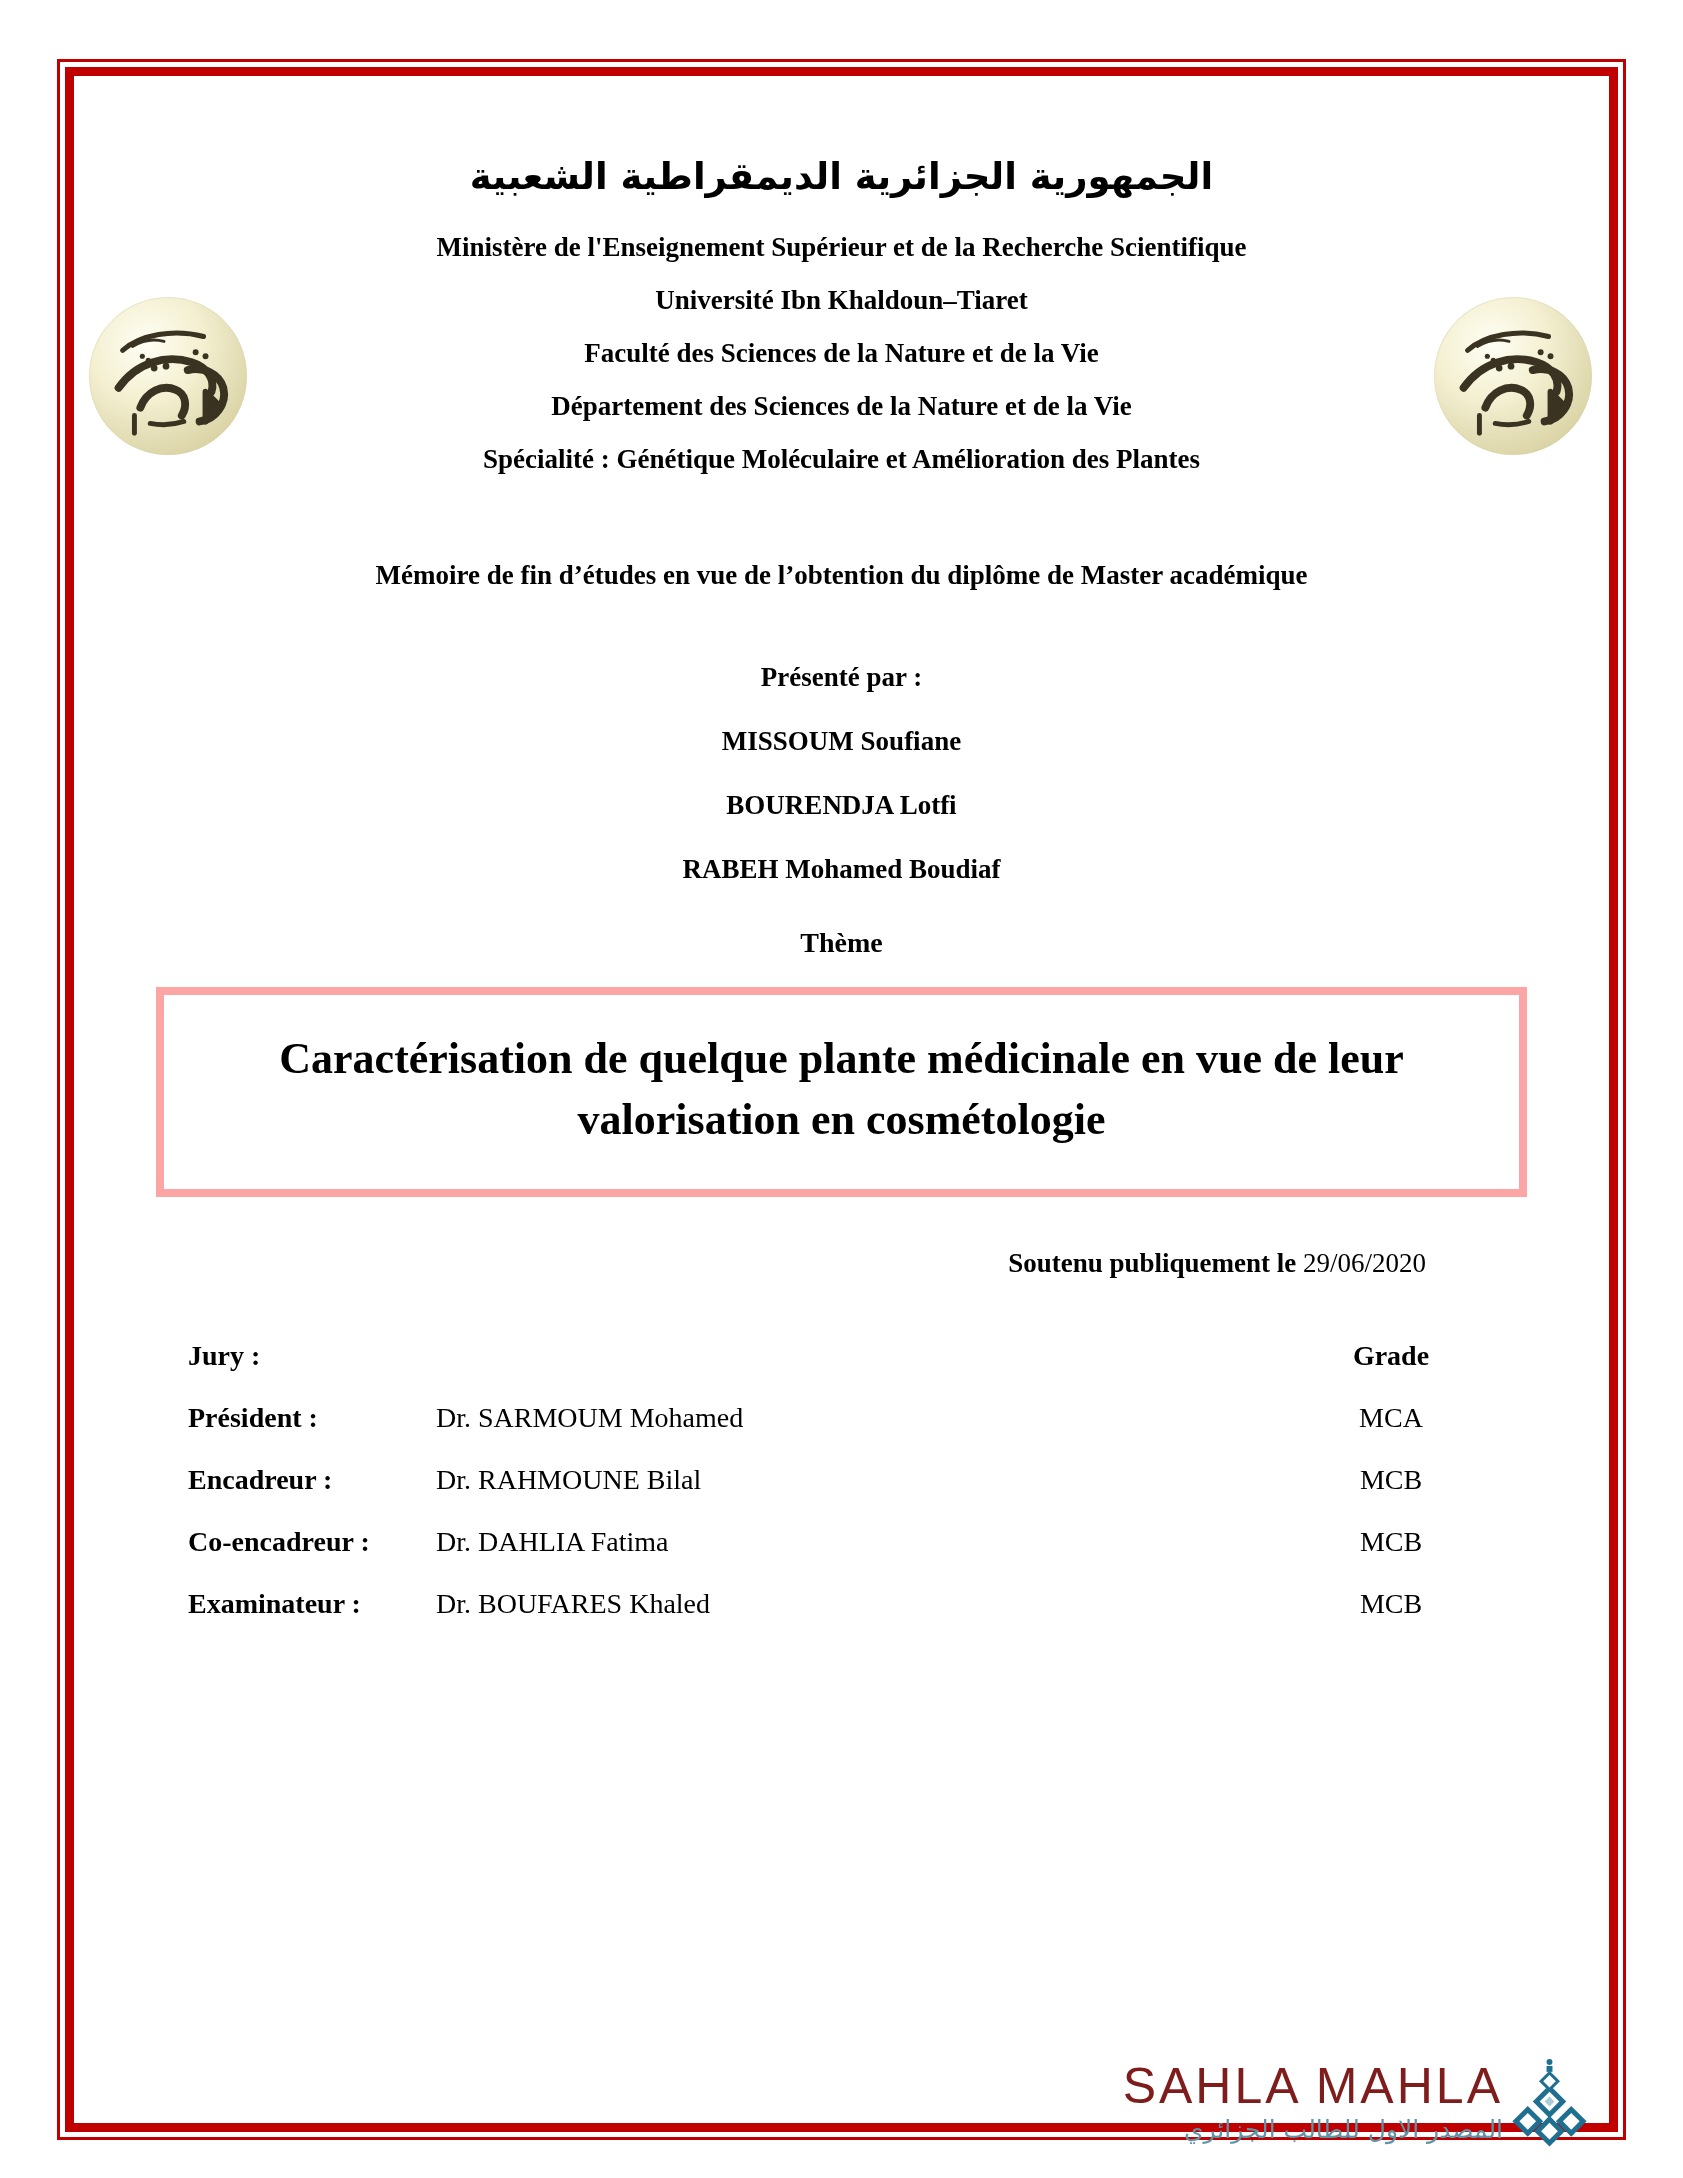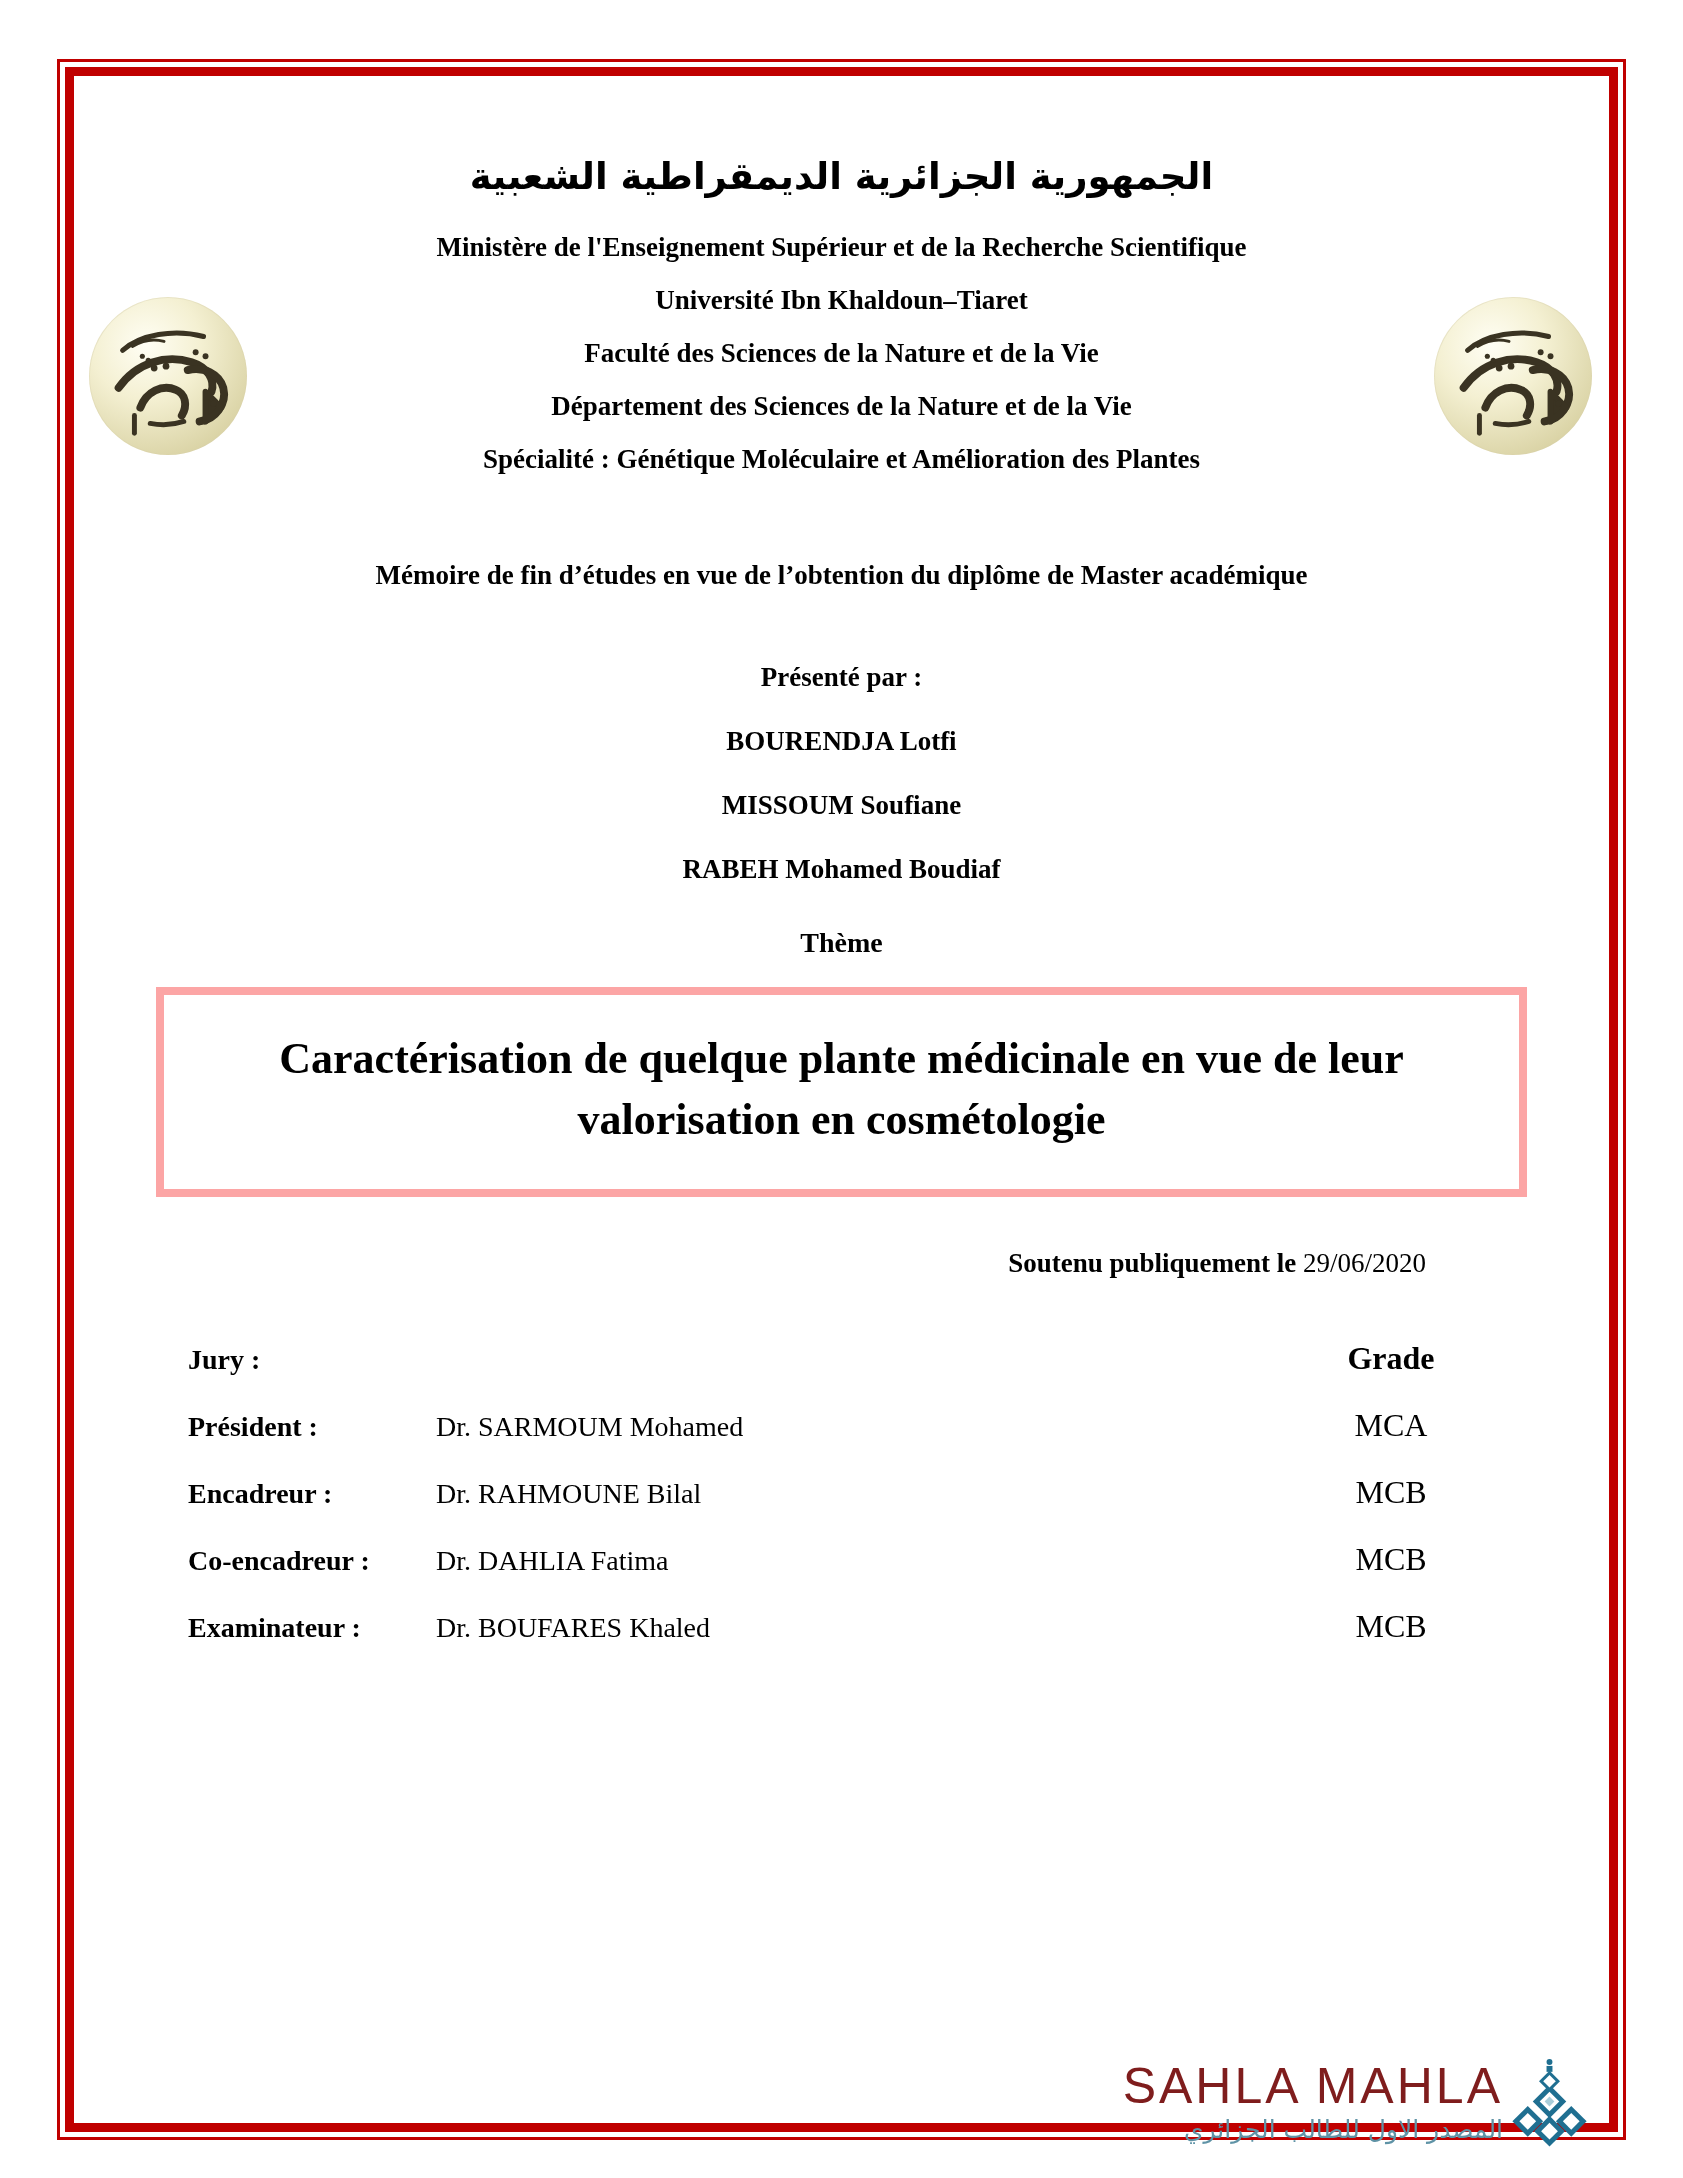--- a/index.html
+++ b/index.html
@@ -298,8 +298,8 @@
 
     <div class="presented">
       <div class="pres-label">Présenté par :</div>
+      <div class="author">MISSOUM Soufiane</div>
       <div class="author">BOURENDJA Lotfi</div>
-      <div class="author">MISSOUM Soufiane</div>
       <div class="author">RABEH Mohamed Boudiaf</div>
     </div>
 

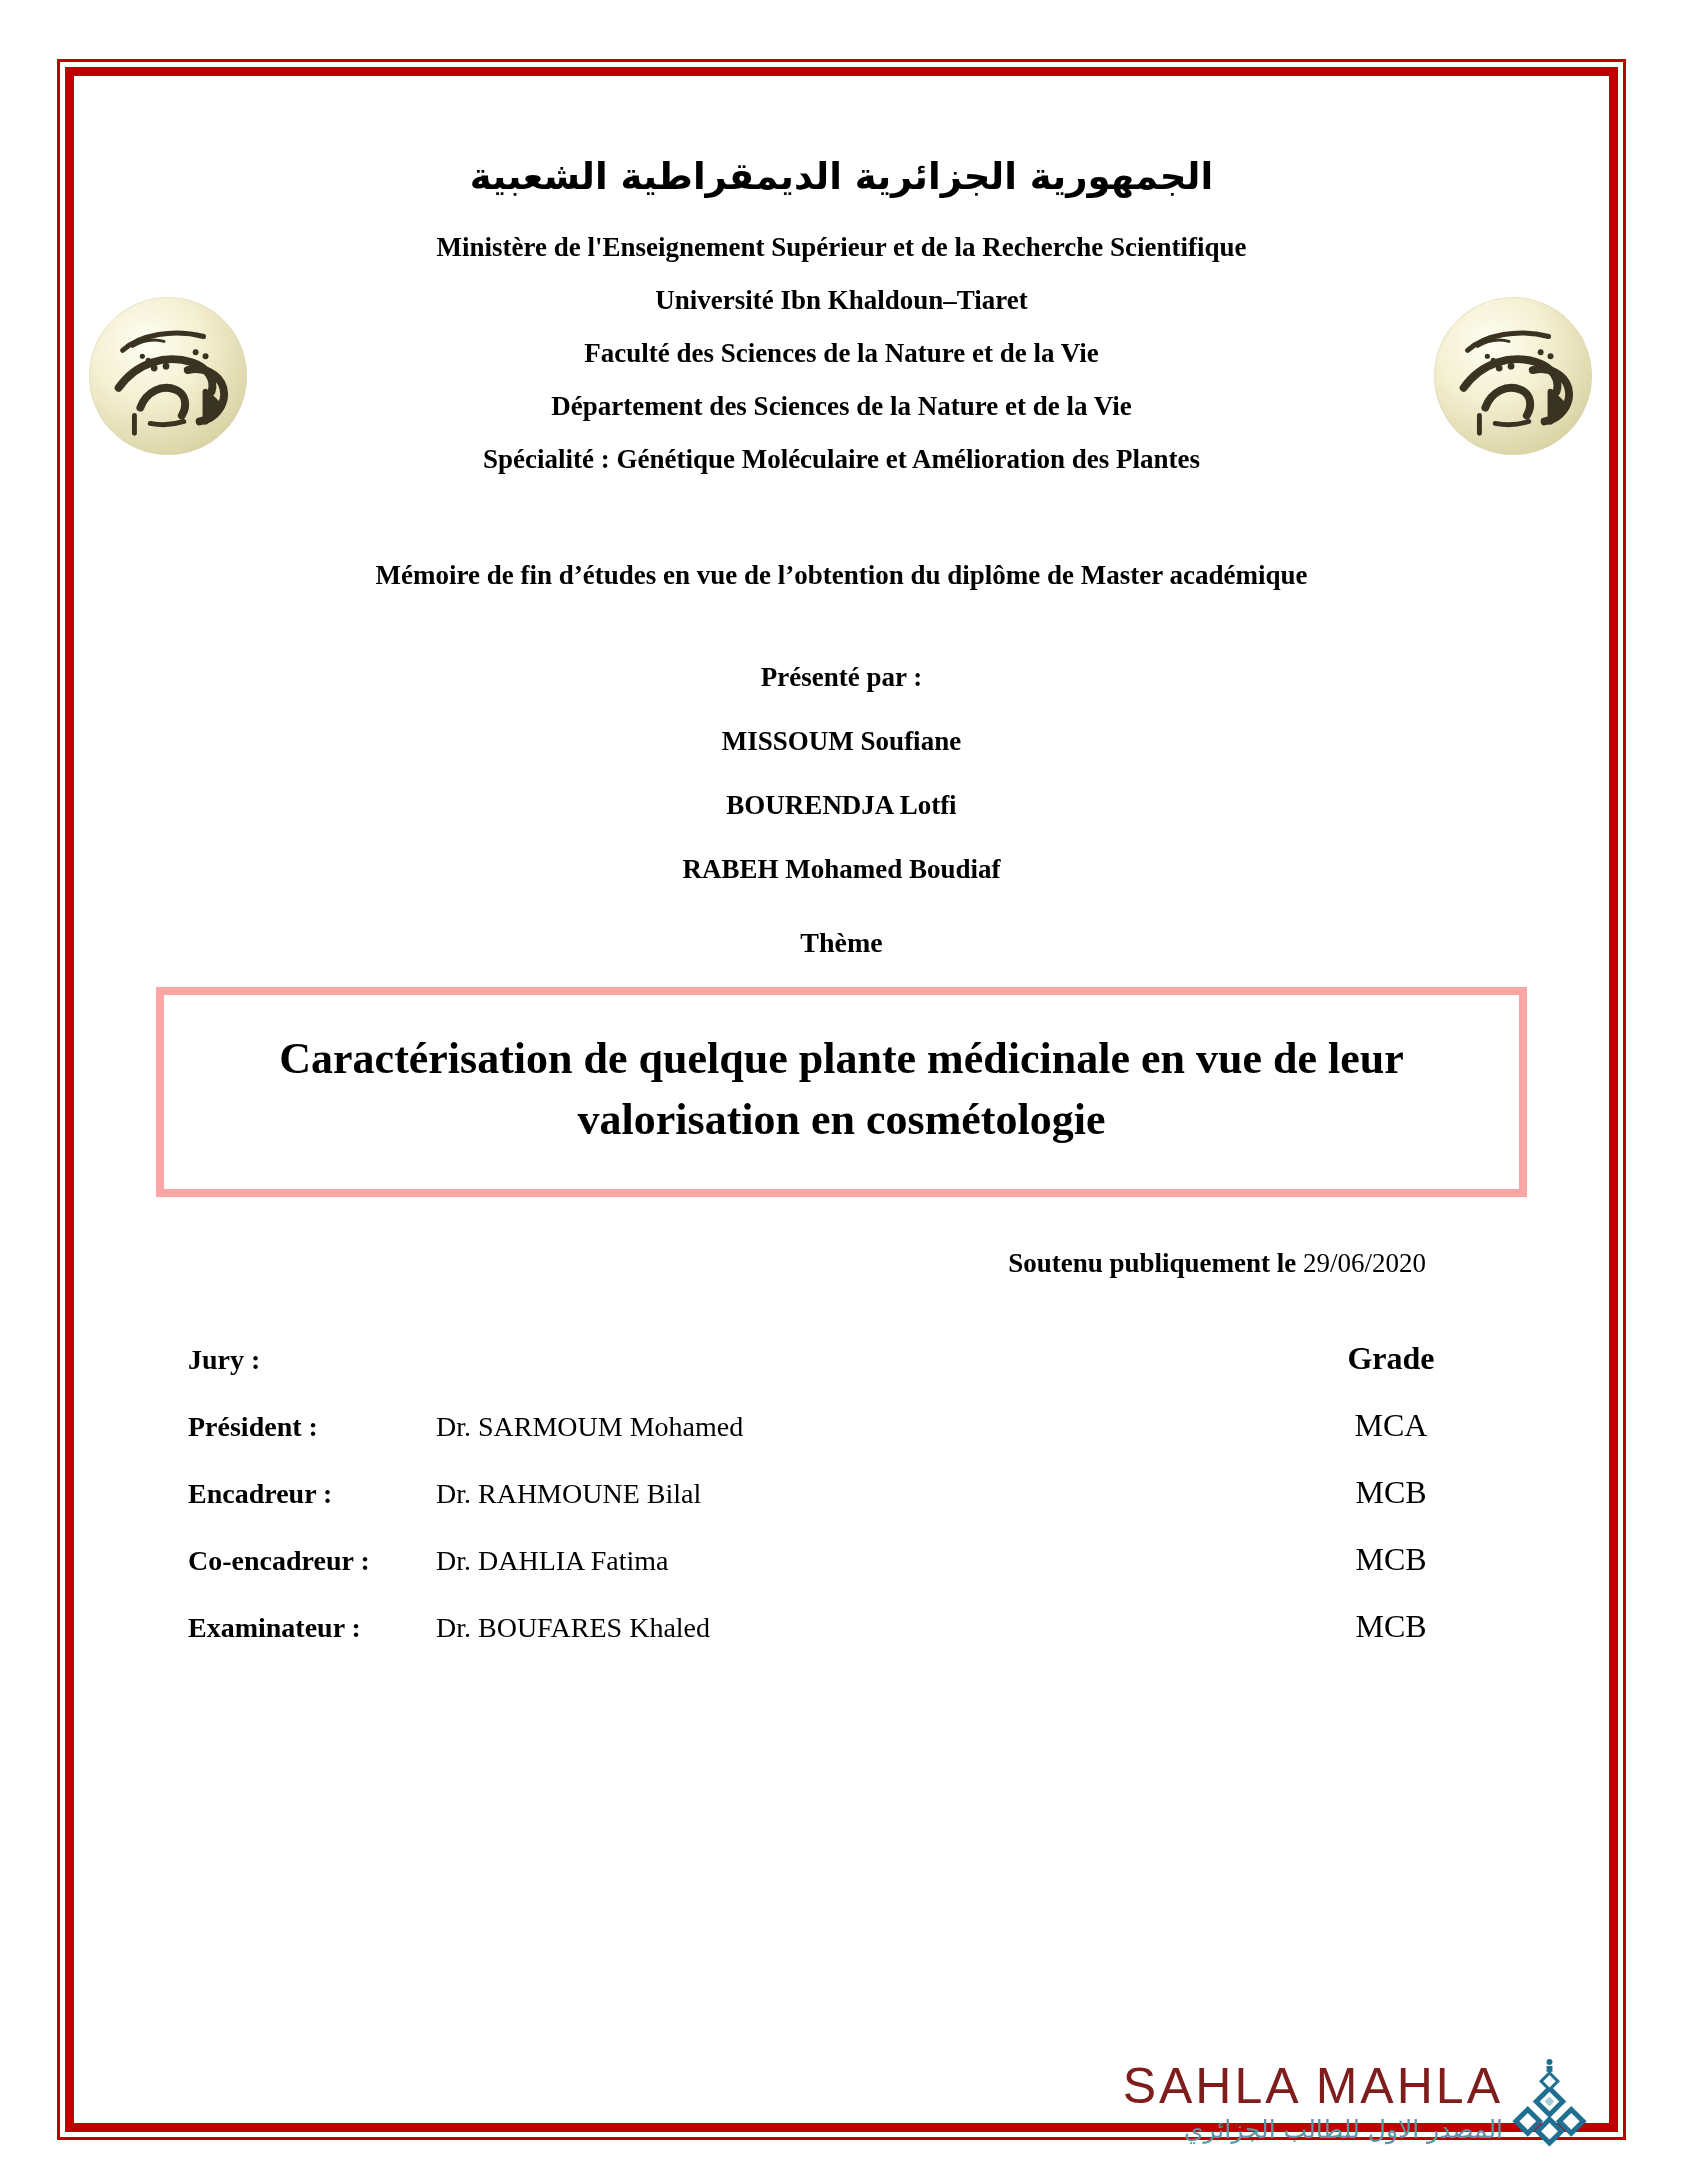--- a/index.html
+++ b/index.html
@@ -169,7 +169,7 @@
     width: 208px;
     flex: 0 0 208px;
     text-align: center;
-    font-size: 32px;
+    font-size: 28px;
   }
   .jury-row.header .jury-grade { font-weight: bold; }
   .jury-row.header .jury-role  { font-weight: bold; }

